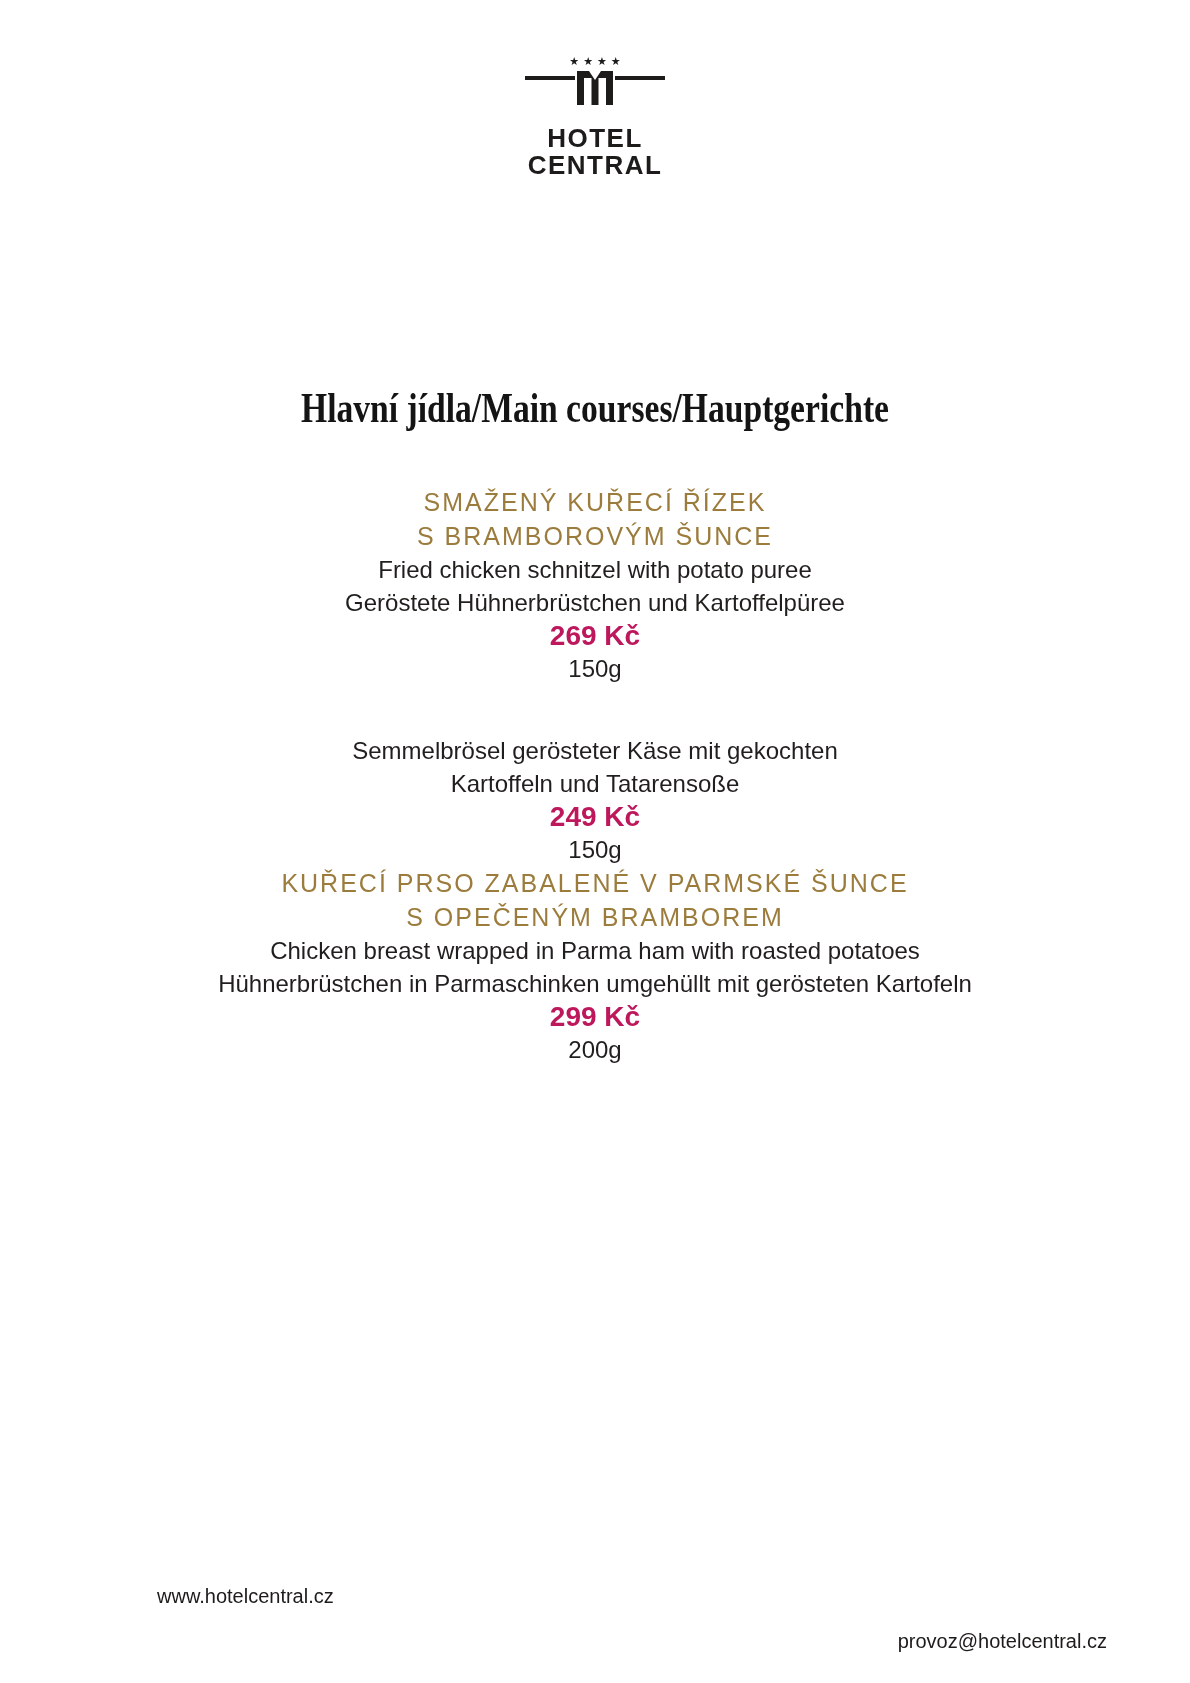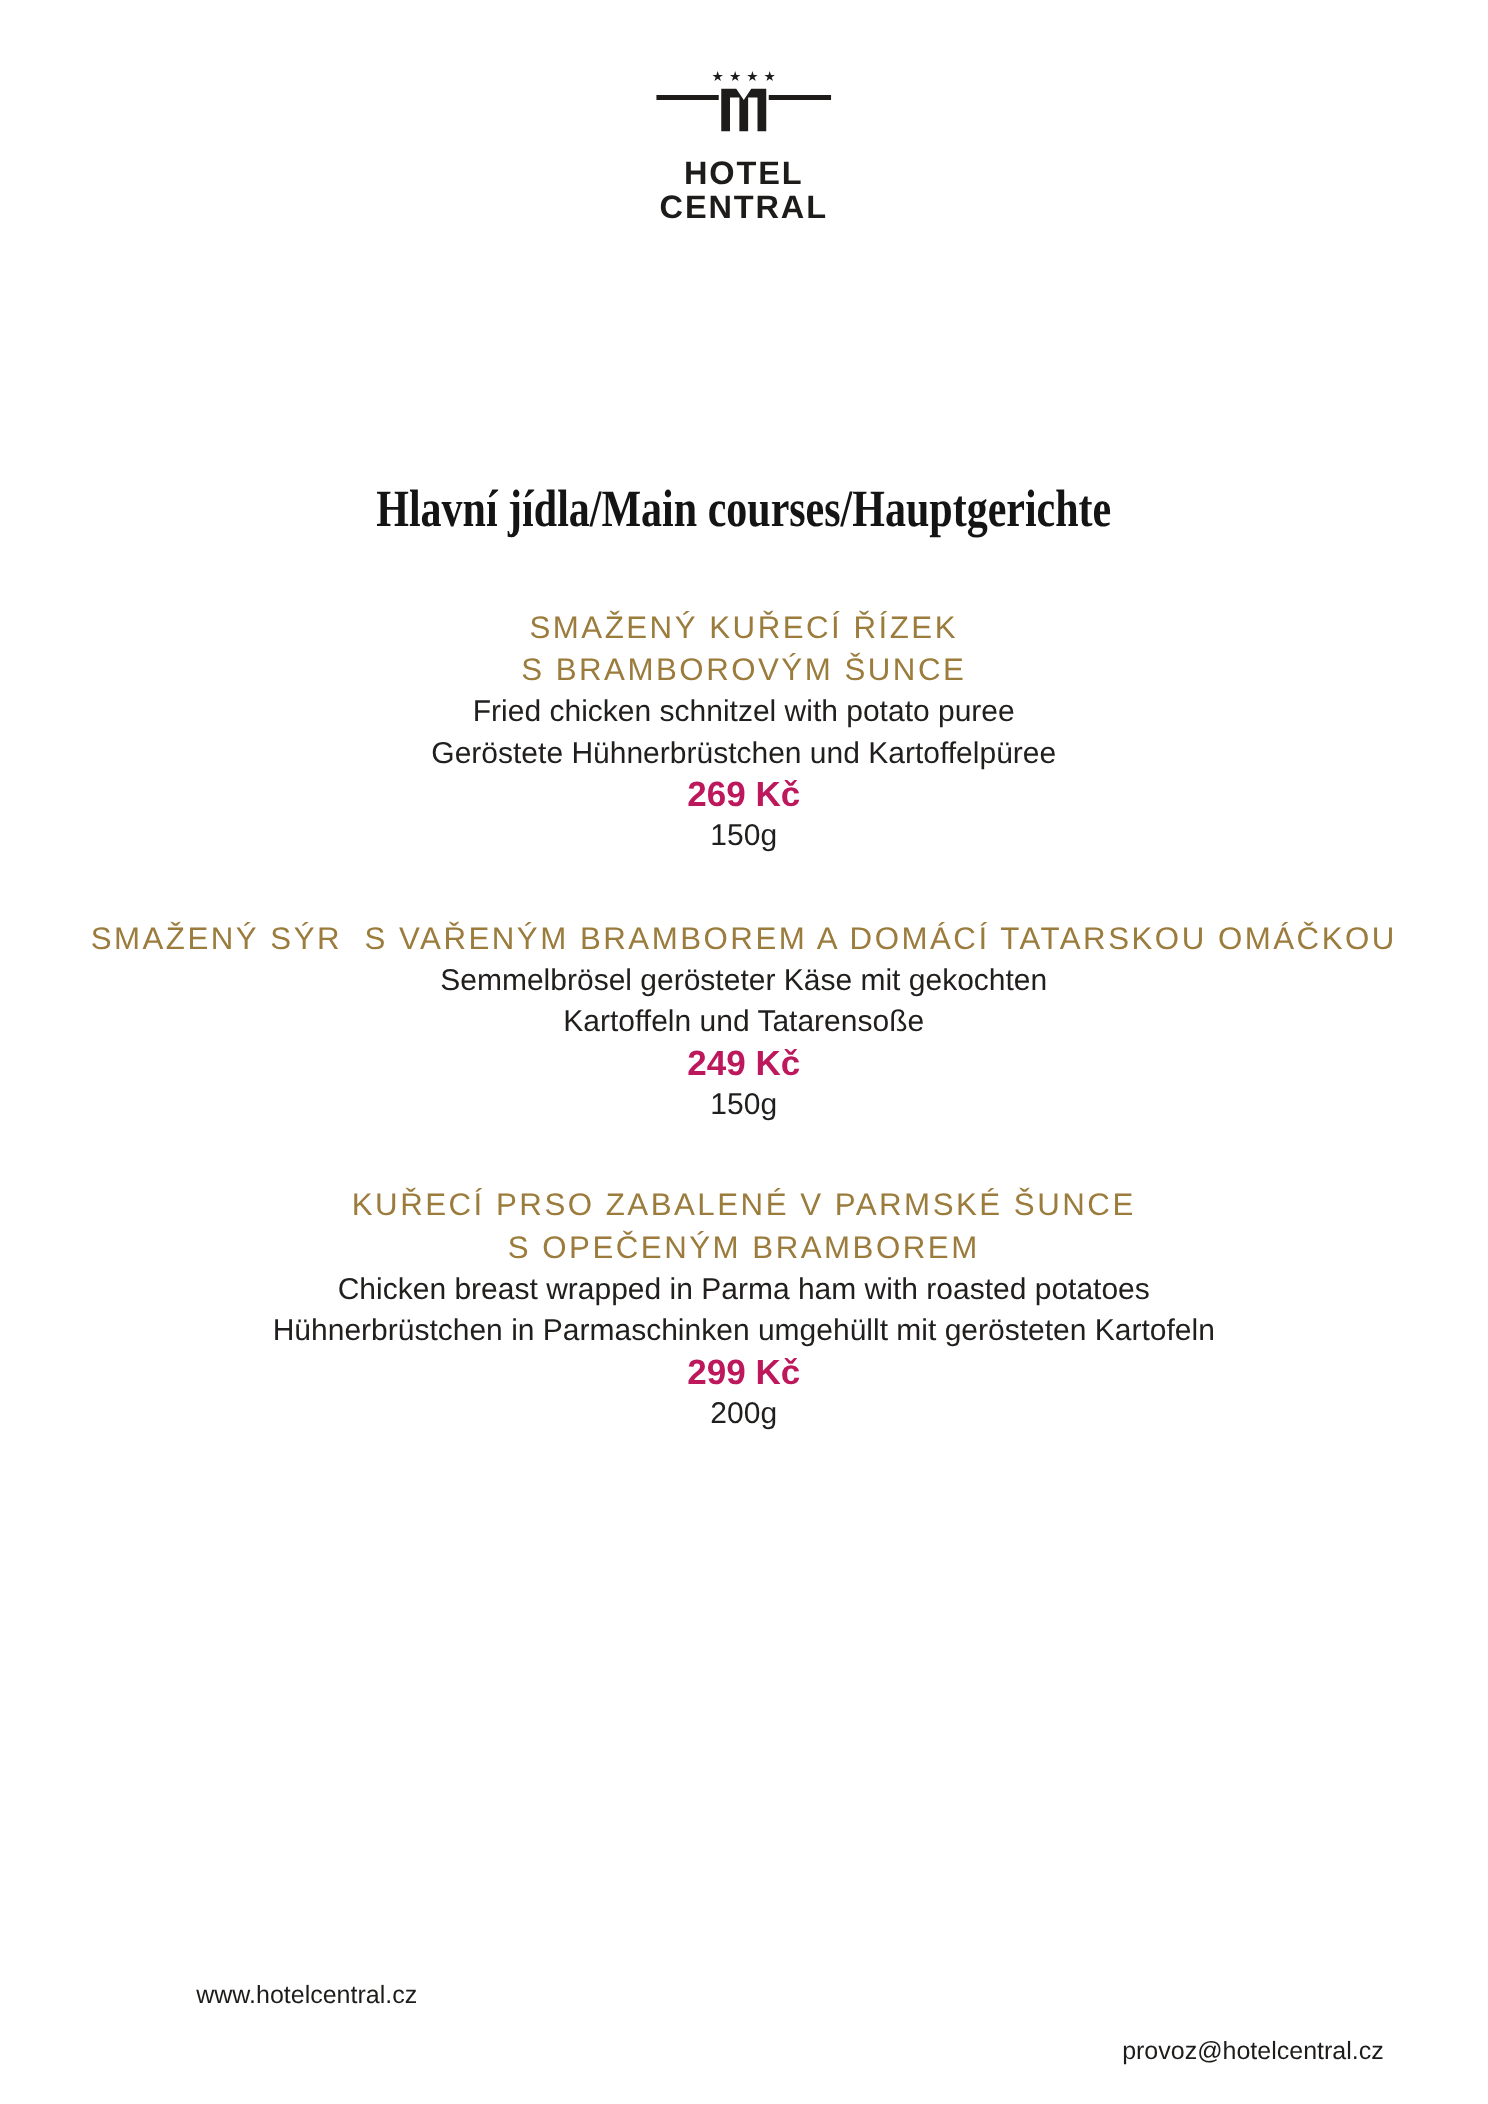--- a/index.html
+++ b/index.html
@@ -128,7 +128,6 @@
   </div>
 
   <div class="menu-item item-1">
-    <div class="dish-name">SMAŽENÝ SÝR  S VAŘENÝM BRAMBOREM A DOMÁCÍ TATARSKOU OMÁČKOU</div>
     <div class="dish-desc">Semmelbrösel gerösteter Käse mit gekochten</div>
     <div class="dish-desc">Kartoffeln und Tatarensoße</div>
     <div class="dish-price">249 Kč</div>

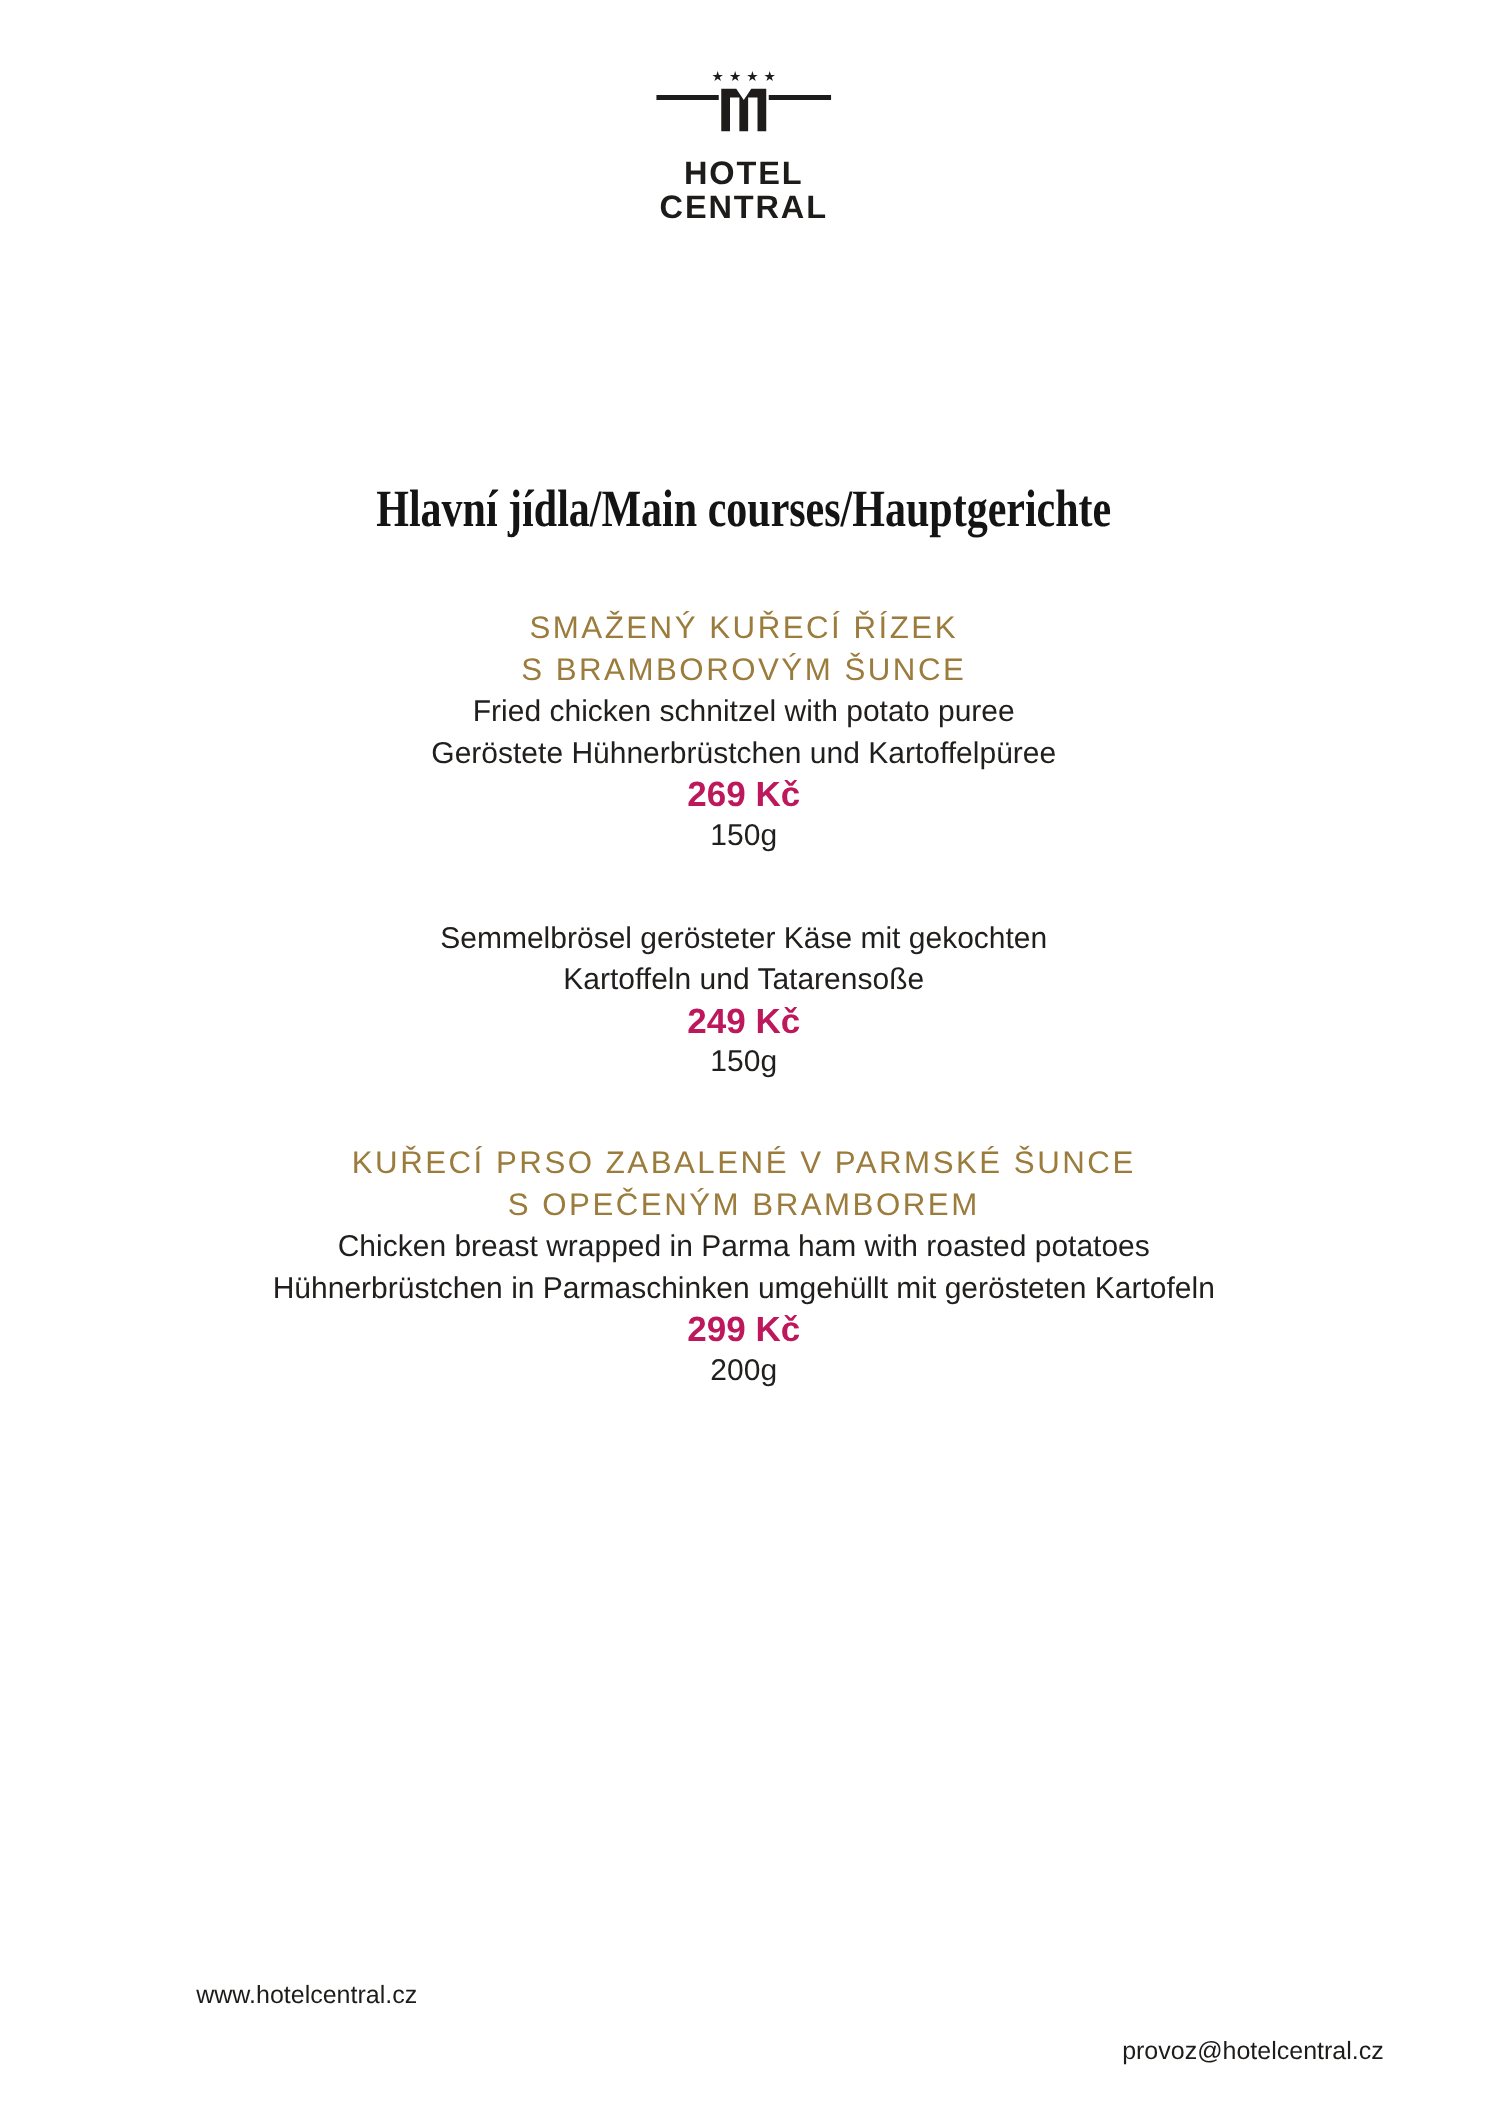--- a/index.html
+++ b/index.html
@@ -54,7 +54,7 @@
   .menu-item { text-align: center; }
   .menu-item.item-0 { margin-top: 54px; }
   .menu-item.item-1 { margin-top: 49px; }
-  .menu-item.item-2 { margin-top: 47px; }
+  .menu-item.item-2 { }
 
   .dish-name {
     color: #9b7c3c;

